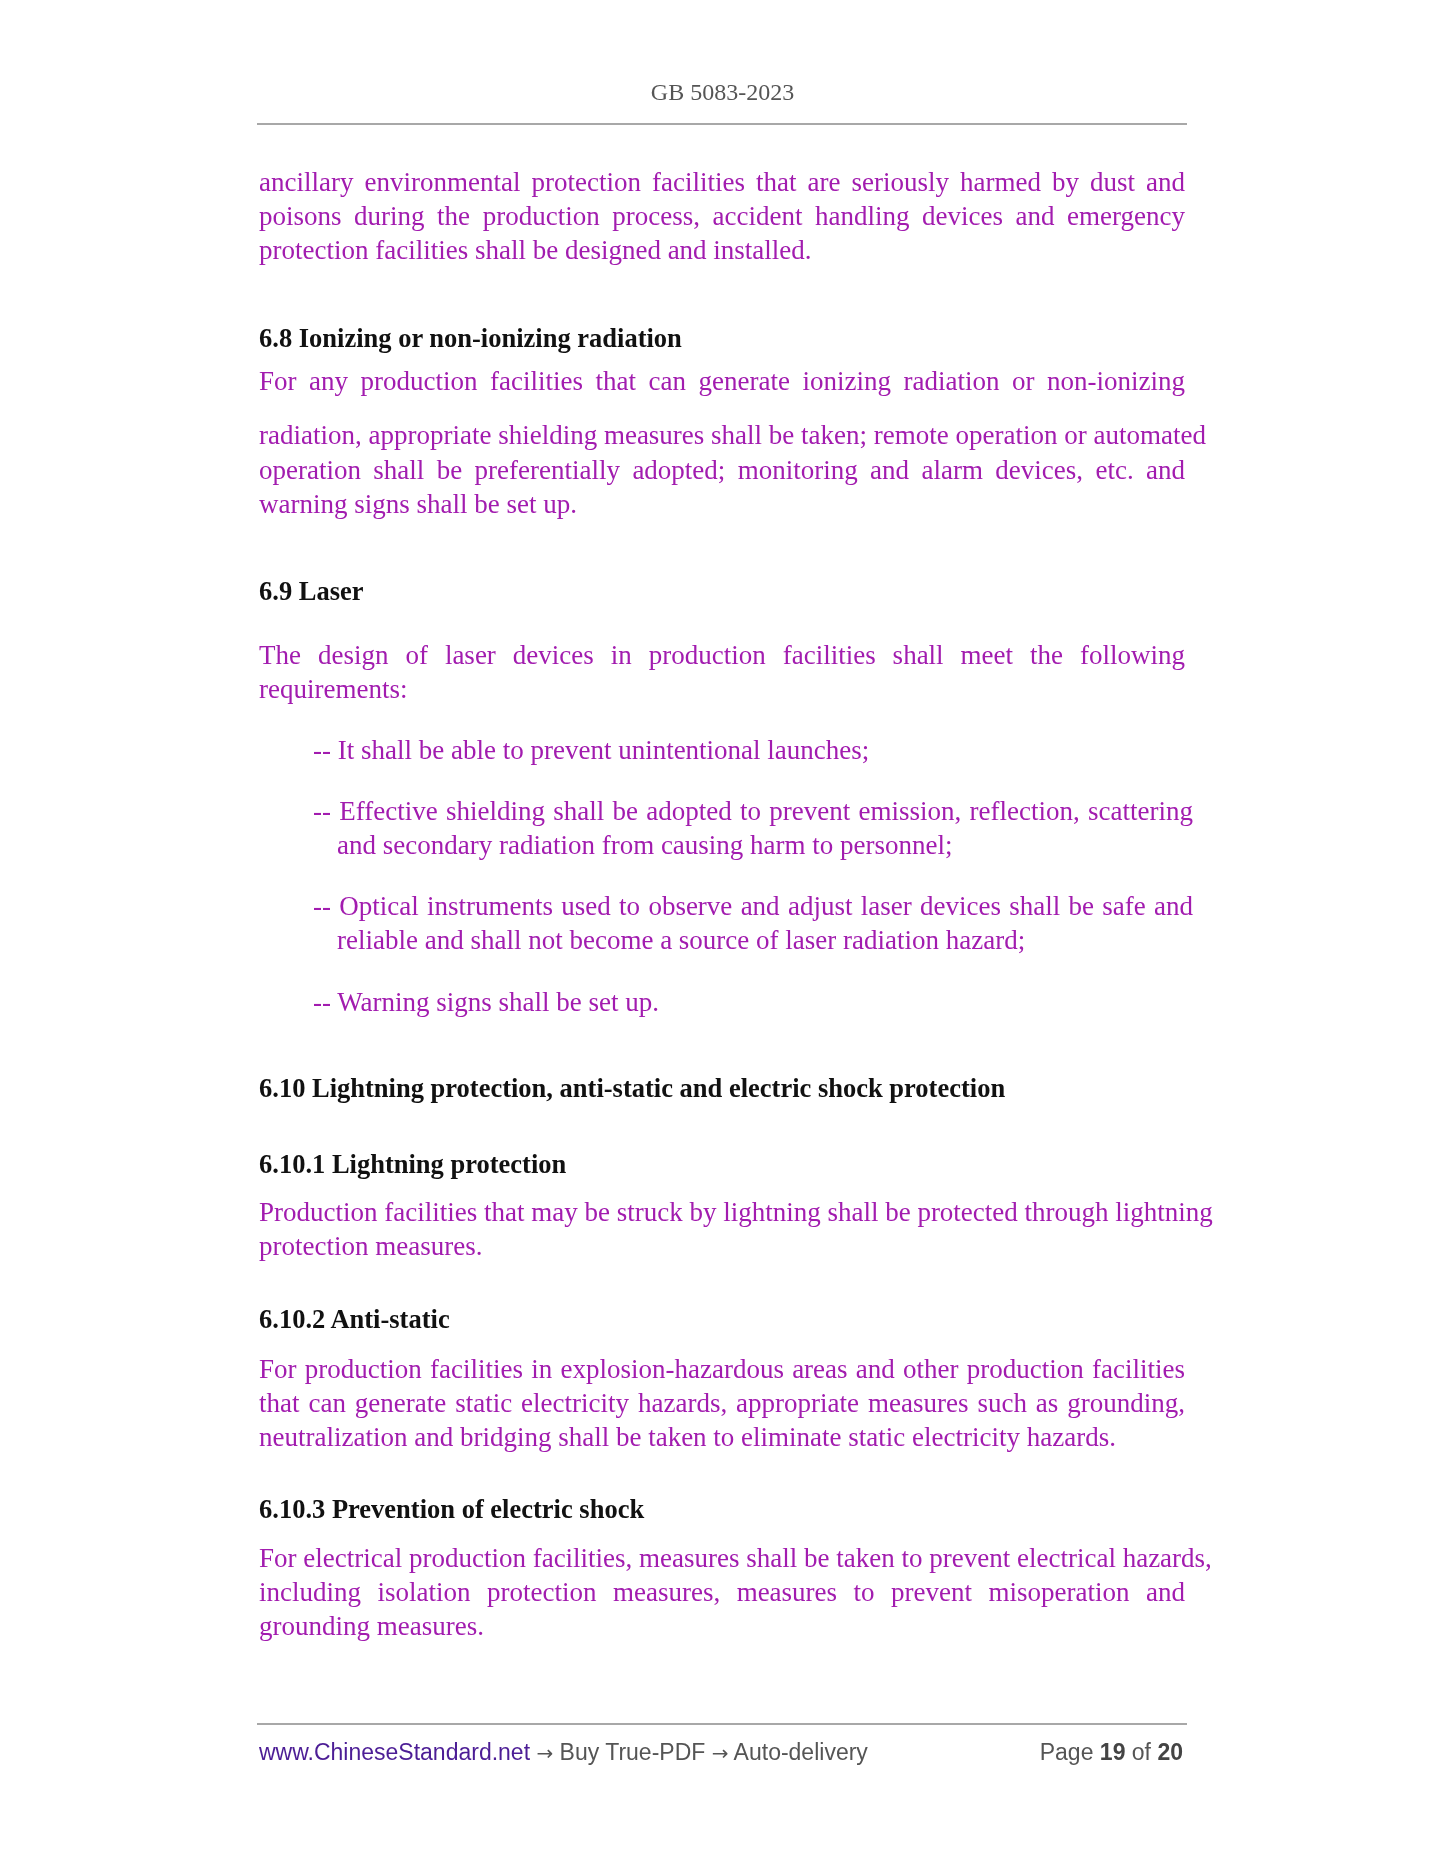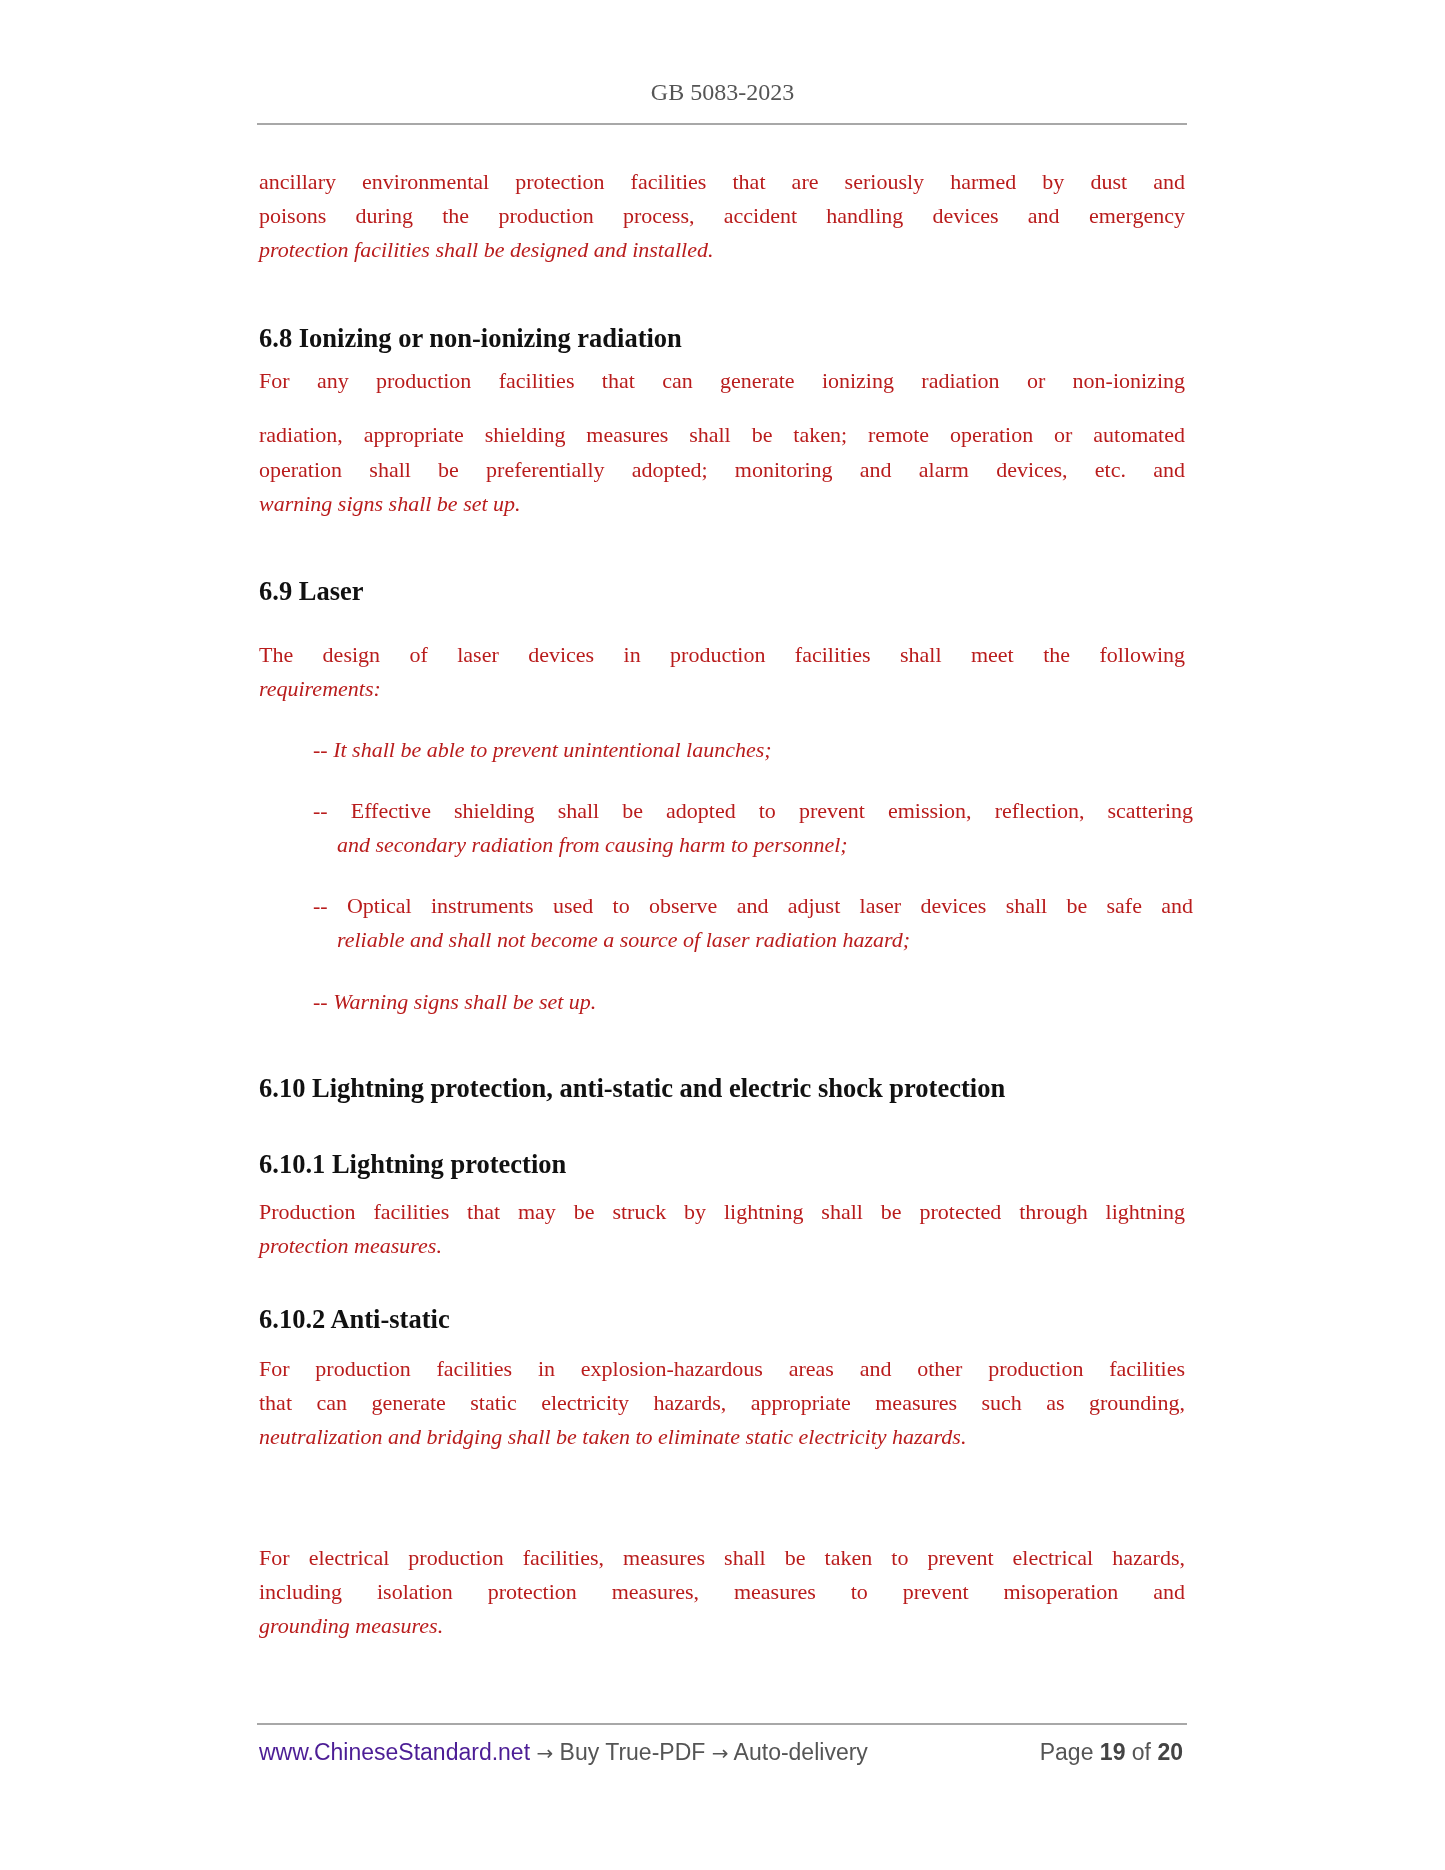--- a/index.html
+++ b/index.html
@@ -11,9 +11,9 @@
   }
   .rule { position: absolute; left: 257px; width: 930px; height: 2px; background: #a8a8a8; }
   .line {
-    position: absolute; left: 259px; width: 926px; font-size: 22px; line-height: 34px; height: 34px;
+    position: absolute; left: 259px; width: 926px; font-size: 27px; line-height: 34px; height: 34px;
     white-space: nowrap; text-align: justify; text-align-last: justify;
-    font-family: "Liberation Serif", serif; color: #b91c1c;
+    font-family: "Liberation Serif", serif; color: #a21caf;
   }
   .line.last { text-align-last: left; font-style: italic; }
   .line.bullet { left: 305px; width: 880px; margin-left: 8px; }

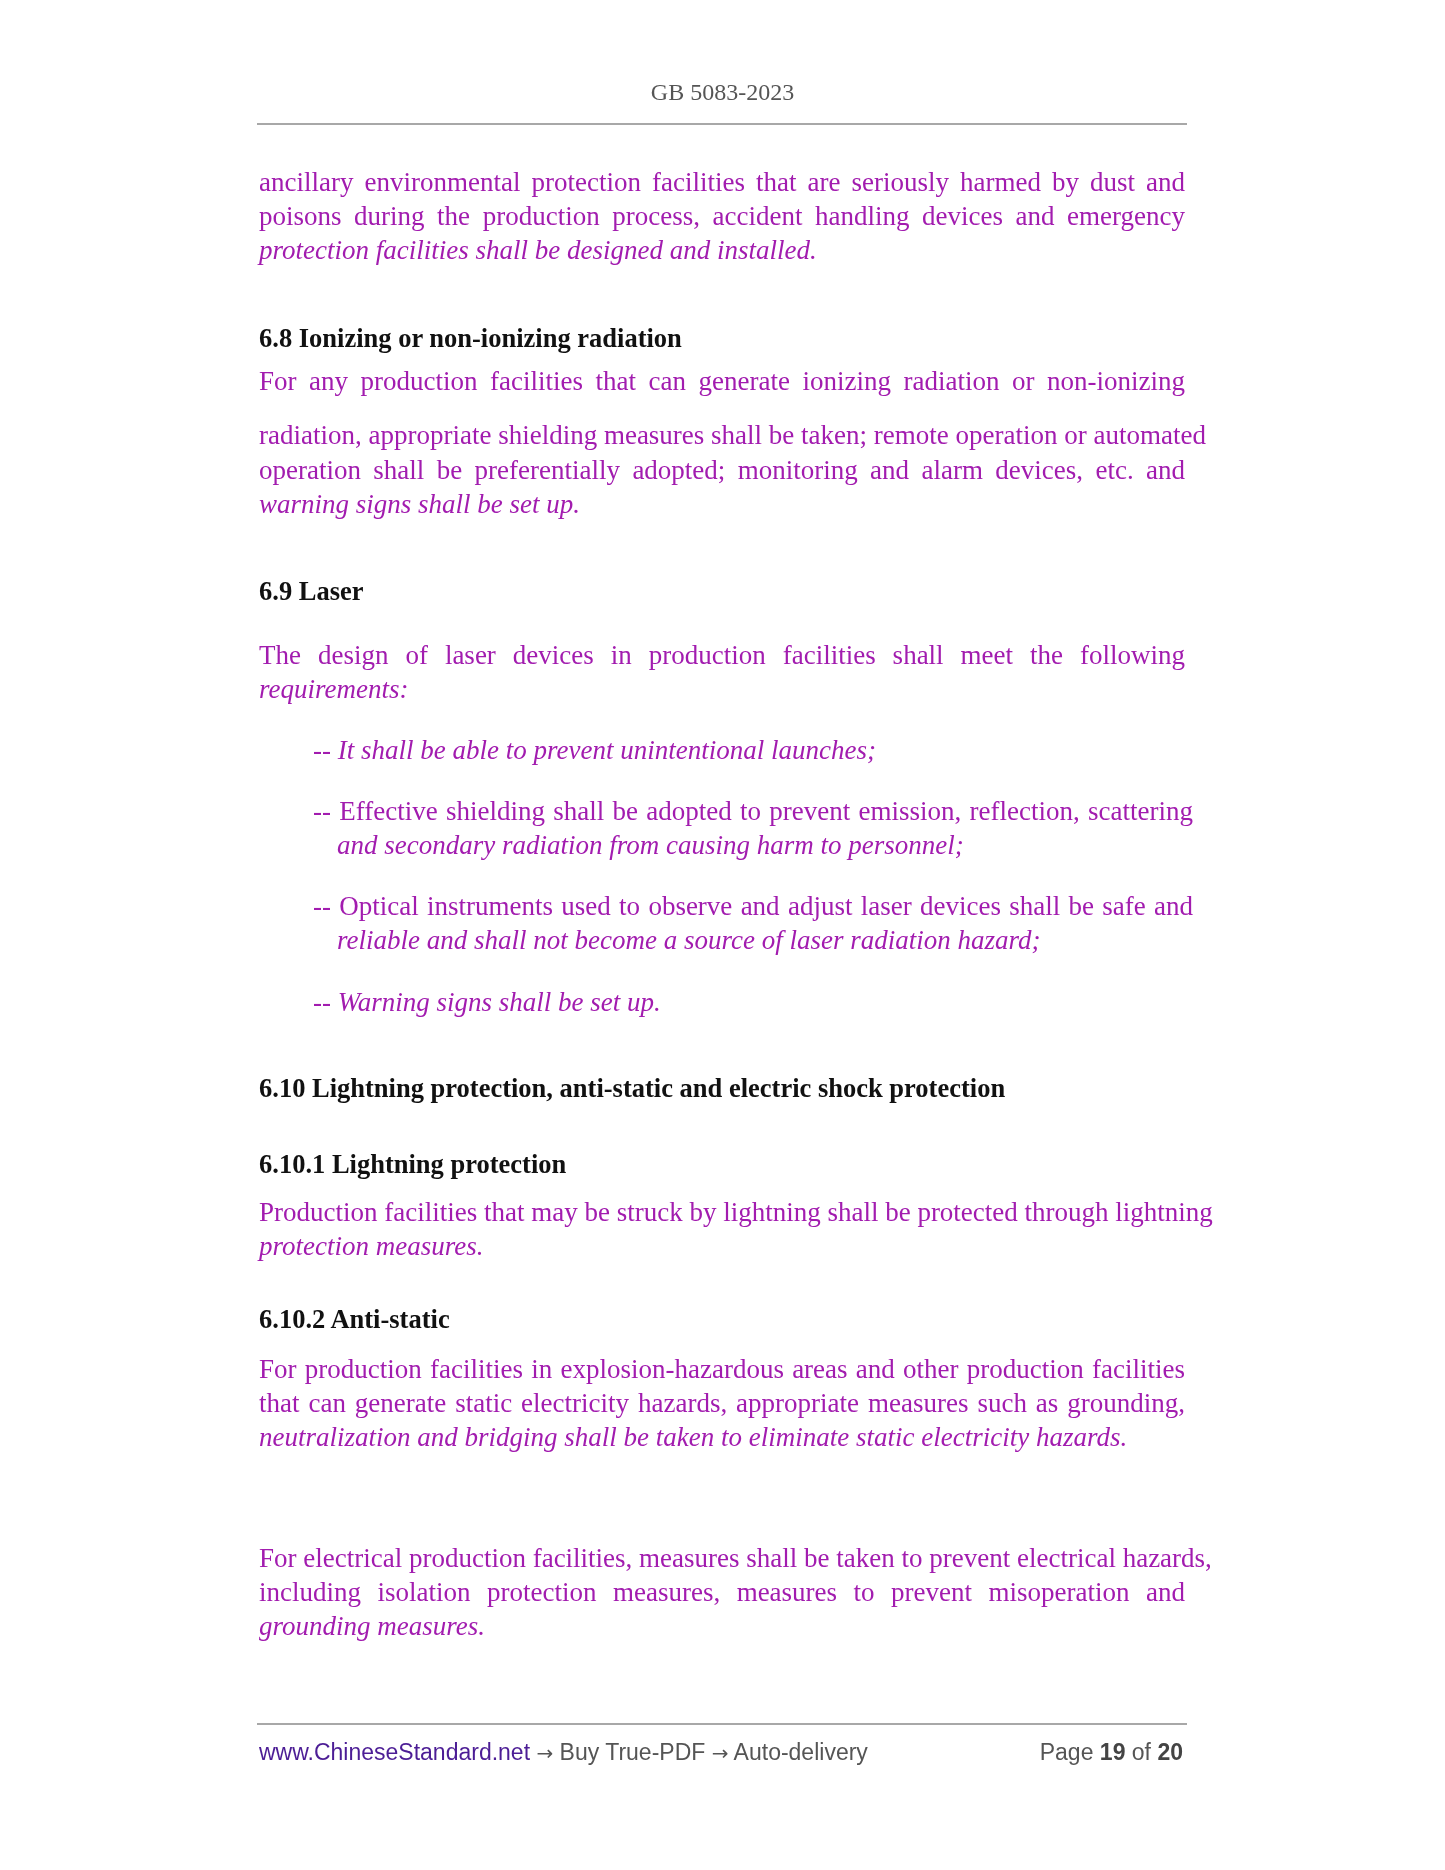--- a/index.html
+++ b/index.html
@@ -15,7 +15,7 @@
     white-space: nowrap; text-align: justify; text-align-last: justify;
     font-family: "Liberation Serif", serif; color: #a21caf;
   }
-  .line.last { text-align-last: left; font-style: italic; }
+  .line.last { text-align-last: left; }
   .line.bullet { left: 305px; width: 880px; margin-left: 8px; }
   .line.cont { left: 337px; width: 848px; }
   .heading {

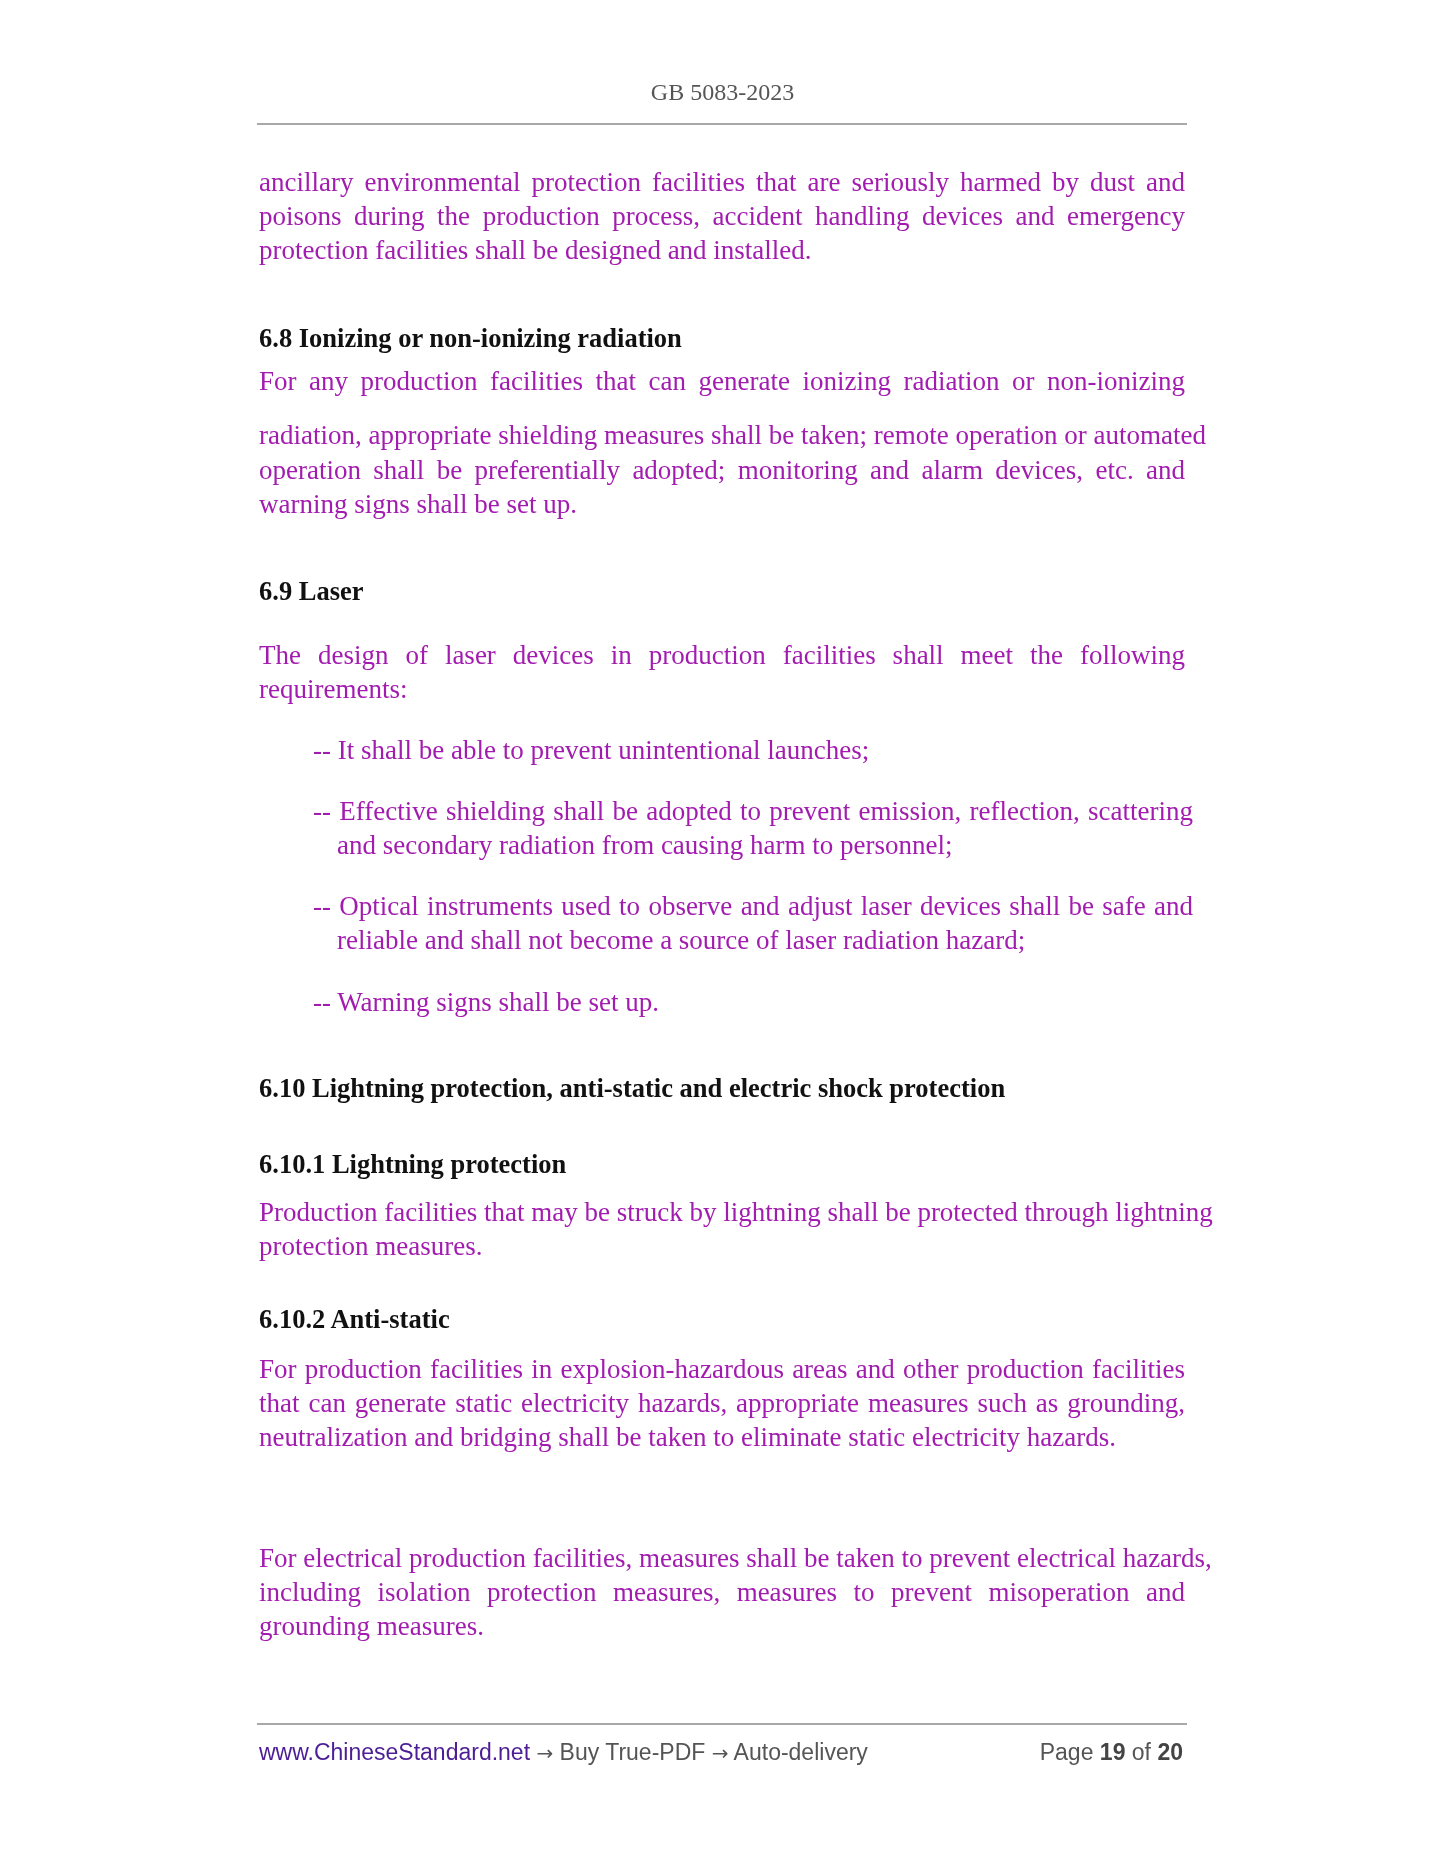--- a/index.html
+++ b/index.html
@@ -70,6 +70,7 @@
   <div class="line" style="top:1352px">For production facilities in explosion-hazardous areas and other production facilities</div>
   <div class="line last" style="top:1420px">neutralization and bridging shall be taken to eliminate static electricity hazards.</div>
 
+  <div class="heading" style="top:1480px">6.10.3 Prevention of electric shock</div>
   <div class="line" style="top:1541px">For electrical production facilities, measures shall be taken to prevent electrical hazards,</div>
   <div class="line" style="top:1575px">including isolation protection measures, measures to prevent misoperation and</div>
   <div class="line last" style="top:1609px">grounding measures.</div>

